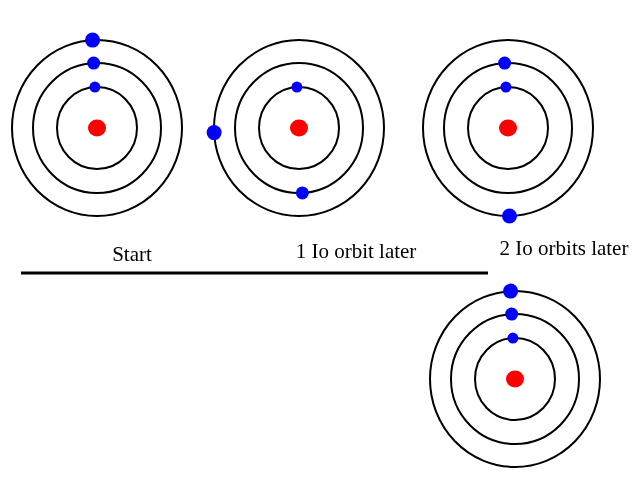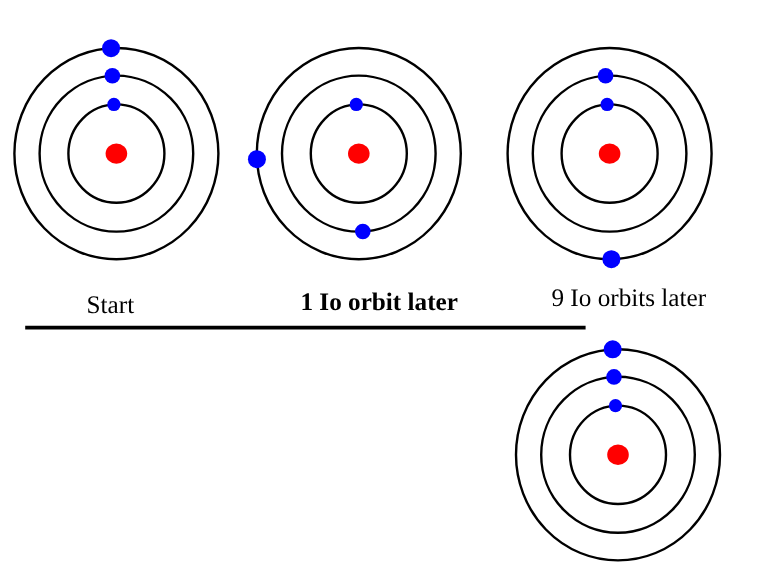--- a/index.html
+++ b/index.html
@@ -27,6 +27,7 @@
     line-height: 24px;
     color: #000000;
     white-space: nowrap;
+    margin-left: 40px;
   }
 </style>
 </head>

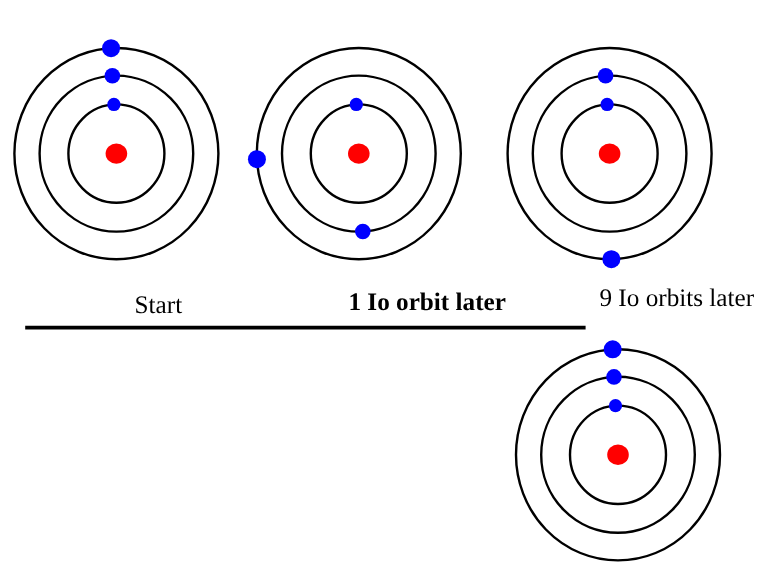--- a/index.html
+++ b/index.html
@@ -75,7 +75,7 @@
     </svg>
 
   <div class="diagram-label" style="left: 92px; top: 242px;">Start</div>
-  <div class="diagram-label" style="left: 316px; top: 239px; font-weight: bold;">1 Io orbit later</div>
+  <div class="diagram-label" style="left: 316px; top: 239px;">1 Io orbit later</div>
   <div class="diagram-label" style="left: 524px; top: 236px;">9 Io orbits later</div>
 </div>
 

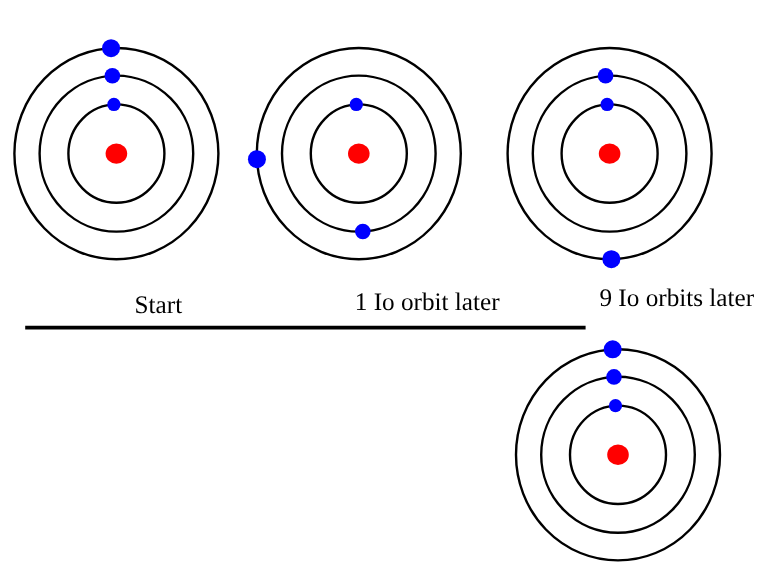--- a/index.html
+++ b/index.html
@@ -76,7 +76,7 @@
 
   <div class="diagram-label" style="left: 92px; top: 242px;">Start</div>
   <div class="diagram-label" style="left: 316px; top: 239px;">1 Io orbit later</div>
-  <div class="diagram-label" style="left: 524px; top: 236px;">9 Io orbits later</div>
+  <div class="diagram-label" style="left: 524px; top: 236px;">2 Io orbits later</div>
 </div>
 
 </body></html>

